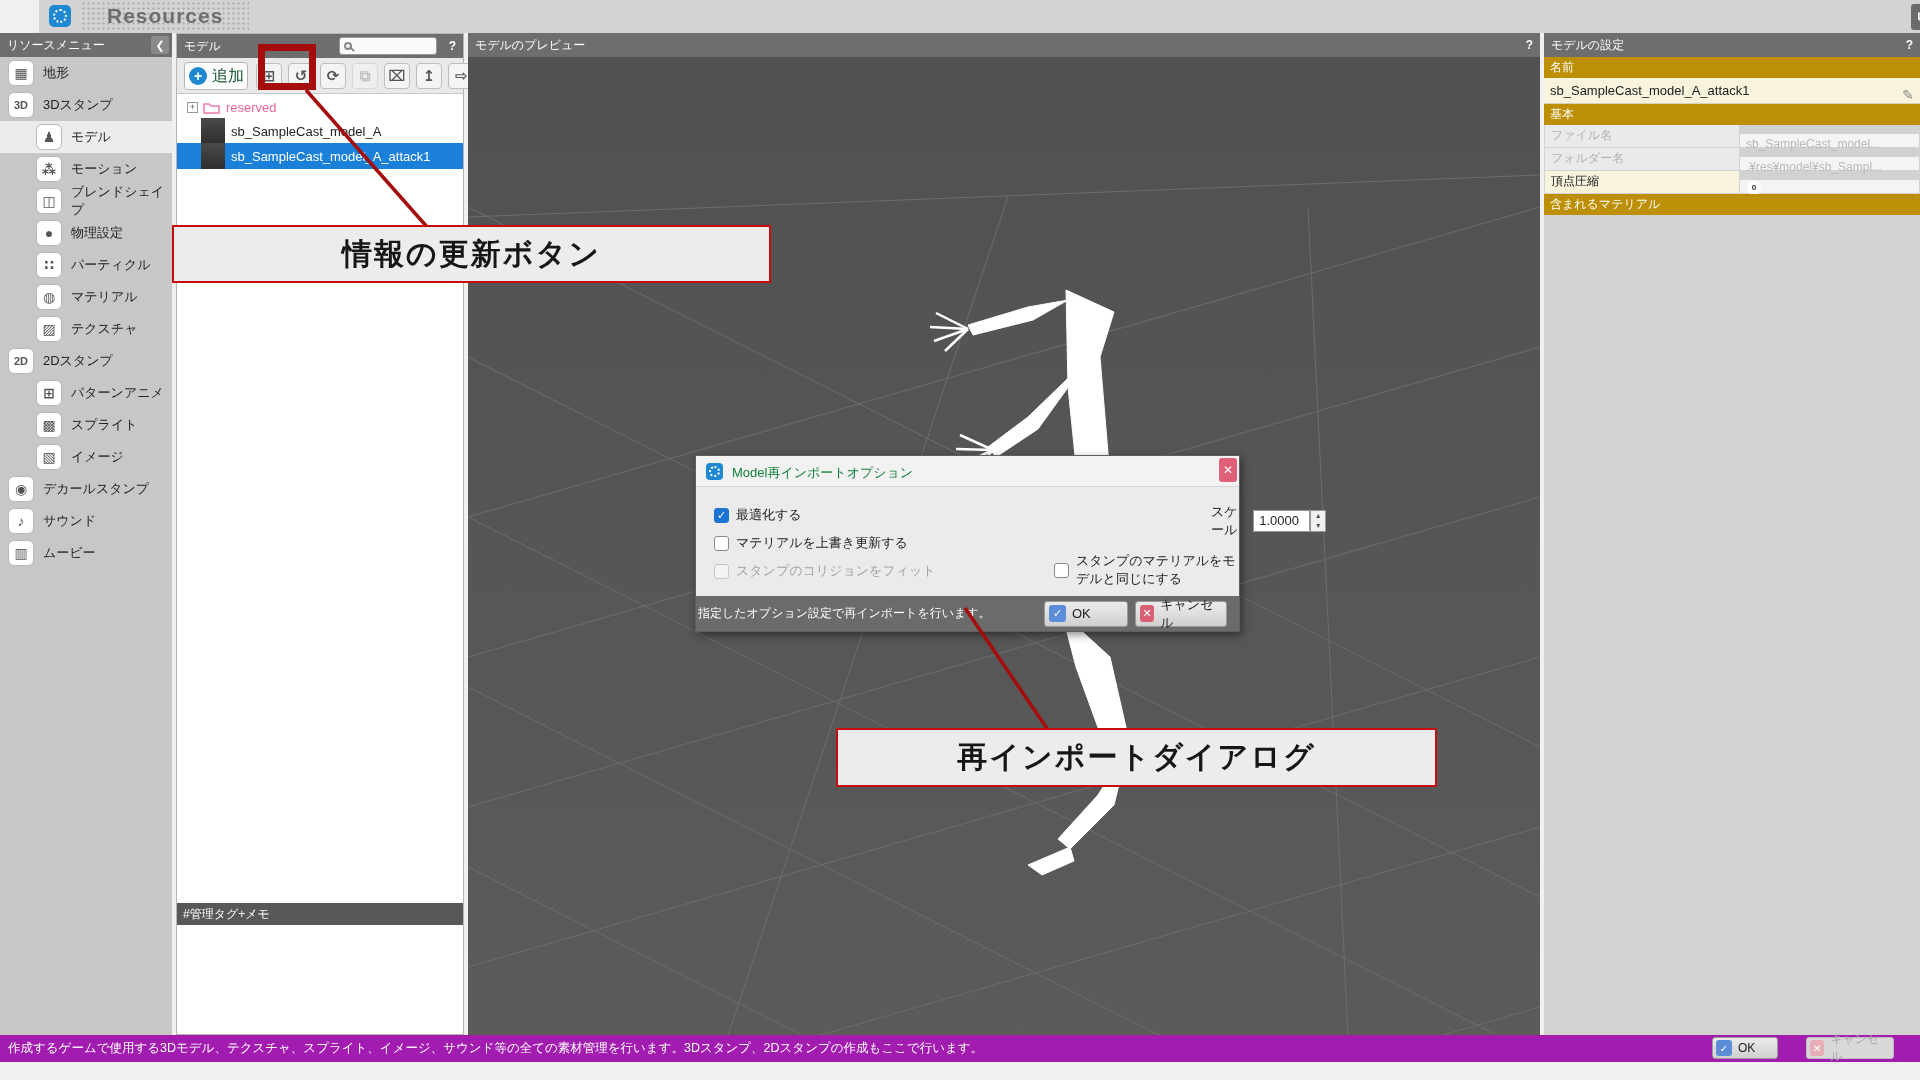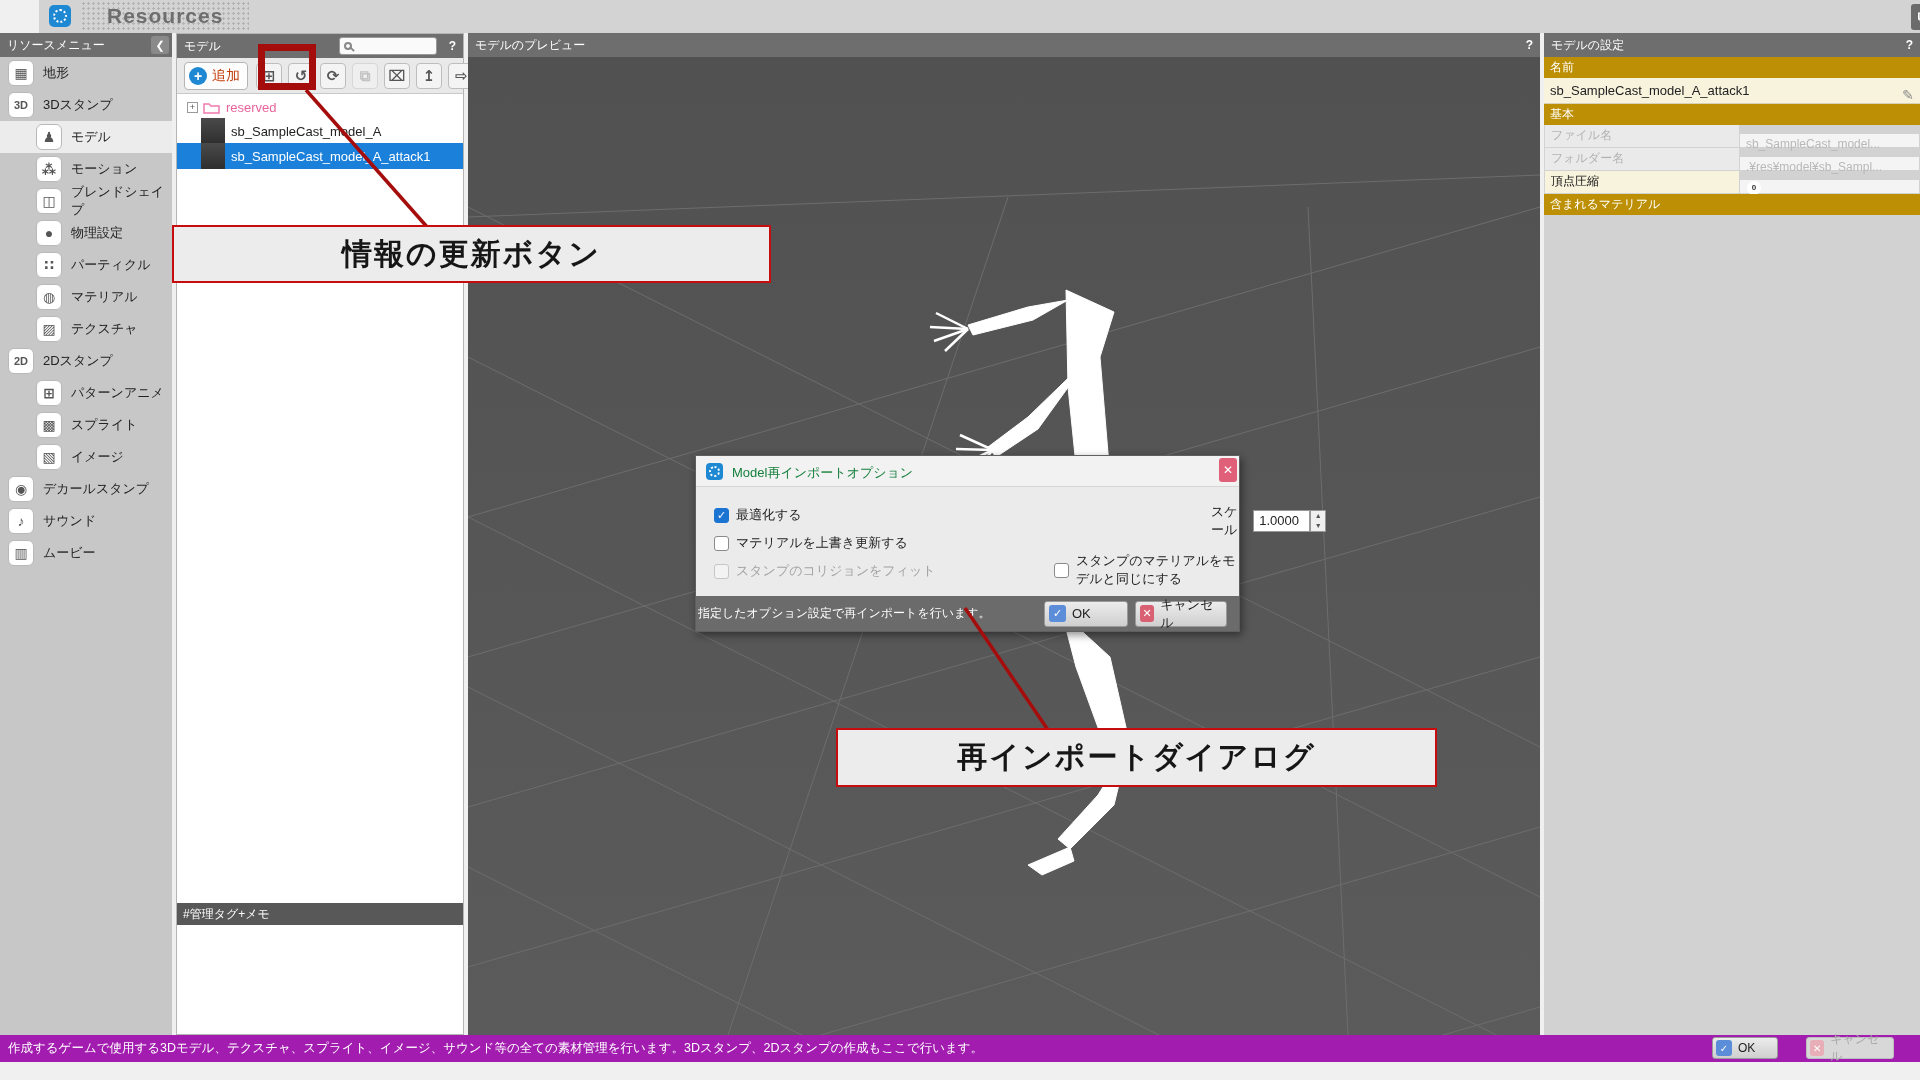--- a/index.html
+++ b/index.html
@@ -48,7 +48,7 @@
              border-radius:4px; display:flex; align-items:center; gap:5px; padding-left:4px; }
   .add-plus { width:18px; height:18px; background:#1e88d2; border-radius:50%; color:#fff; font-size:14px; font-weight:bold;
               display:flex; align-items:center; justify-content:center; }
-  .add-label { font-size:14px; color:#c2410c;font-family:Liberation Mono, monospace; }
+  .add-label { font-size:16px; color:#14532d;font-family:Liberation Mono, monospace; }
   .tool-btn { position:absolute; top:5px; width:26px; height:26px; background:#f4f4f4; border:1px solid #bdbdbd;
               border-radius:4px; color:#555; font-size:15px; font-weight:bold; display:flex; align-items:center; justify-content:center; }
   .tool-btn.disabled { color:#c3c3c3; border-color:#d7d7d7; background:#efefef; }

